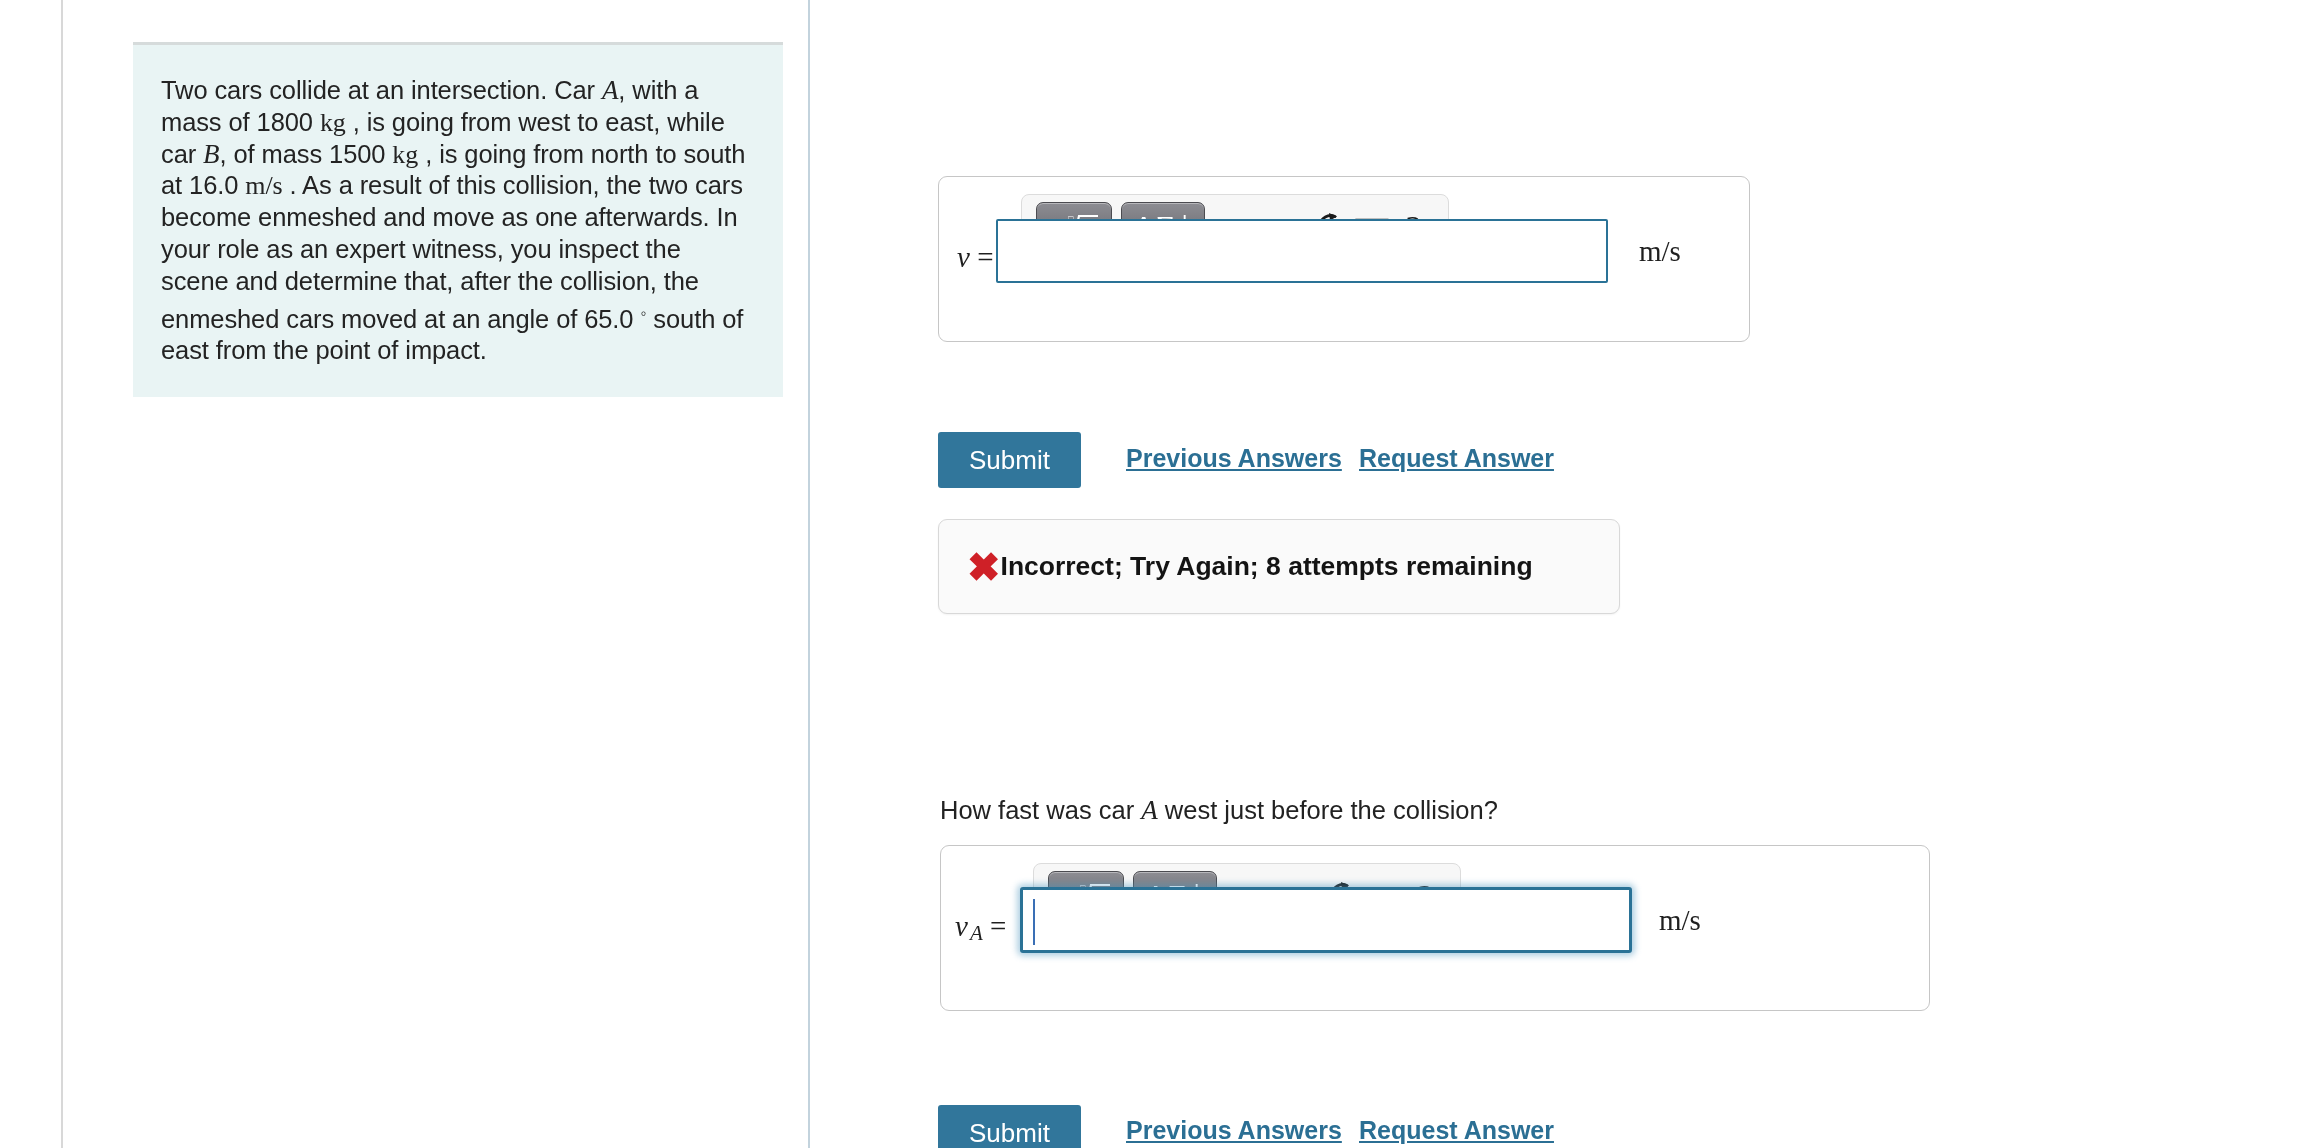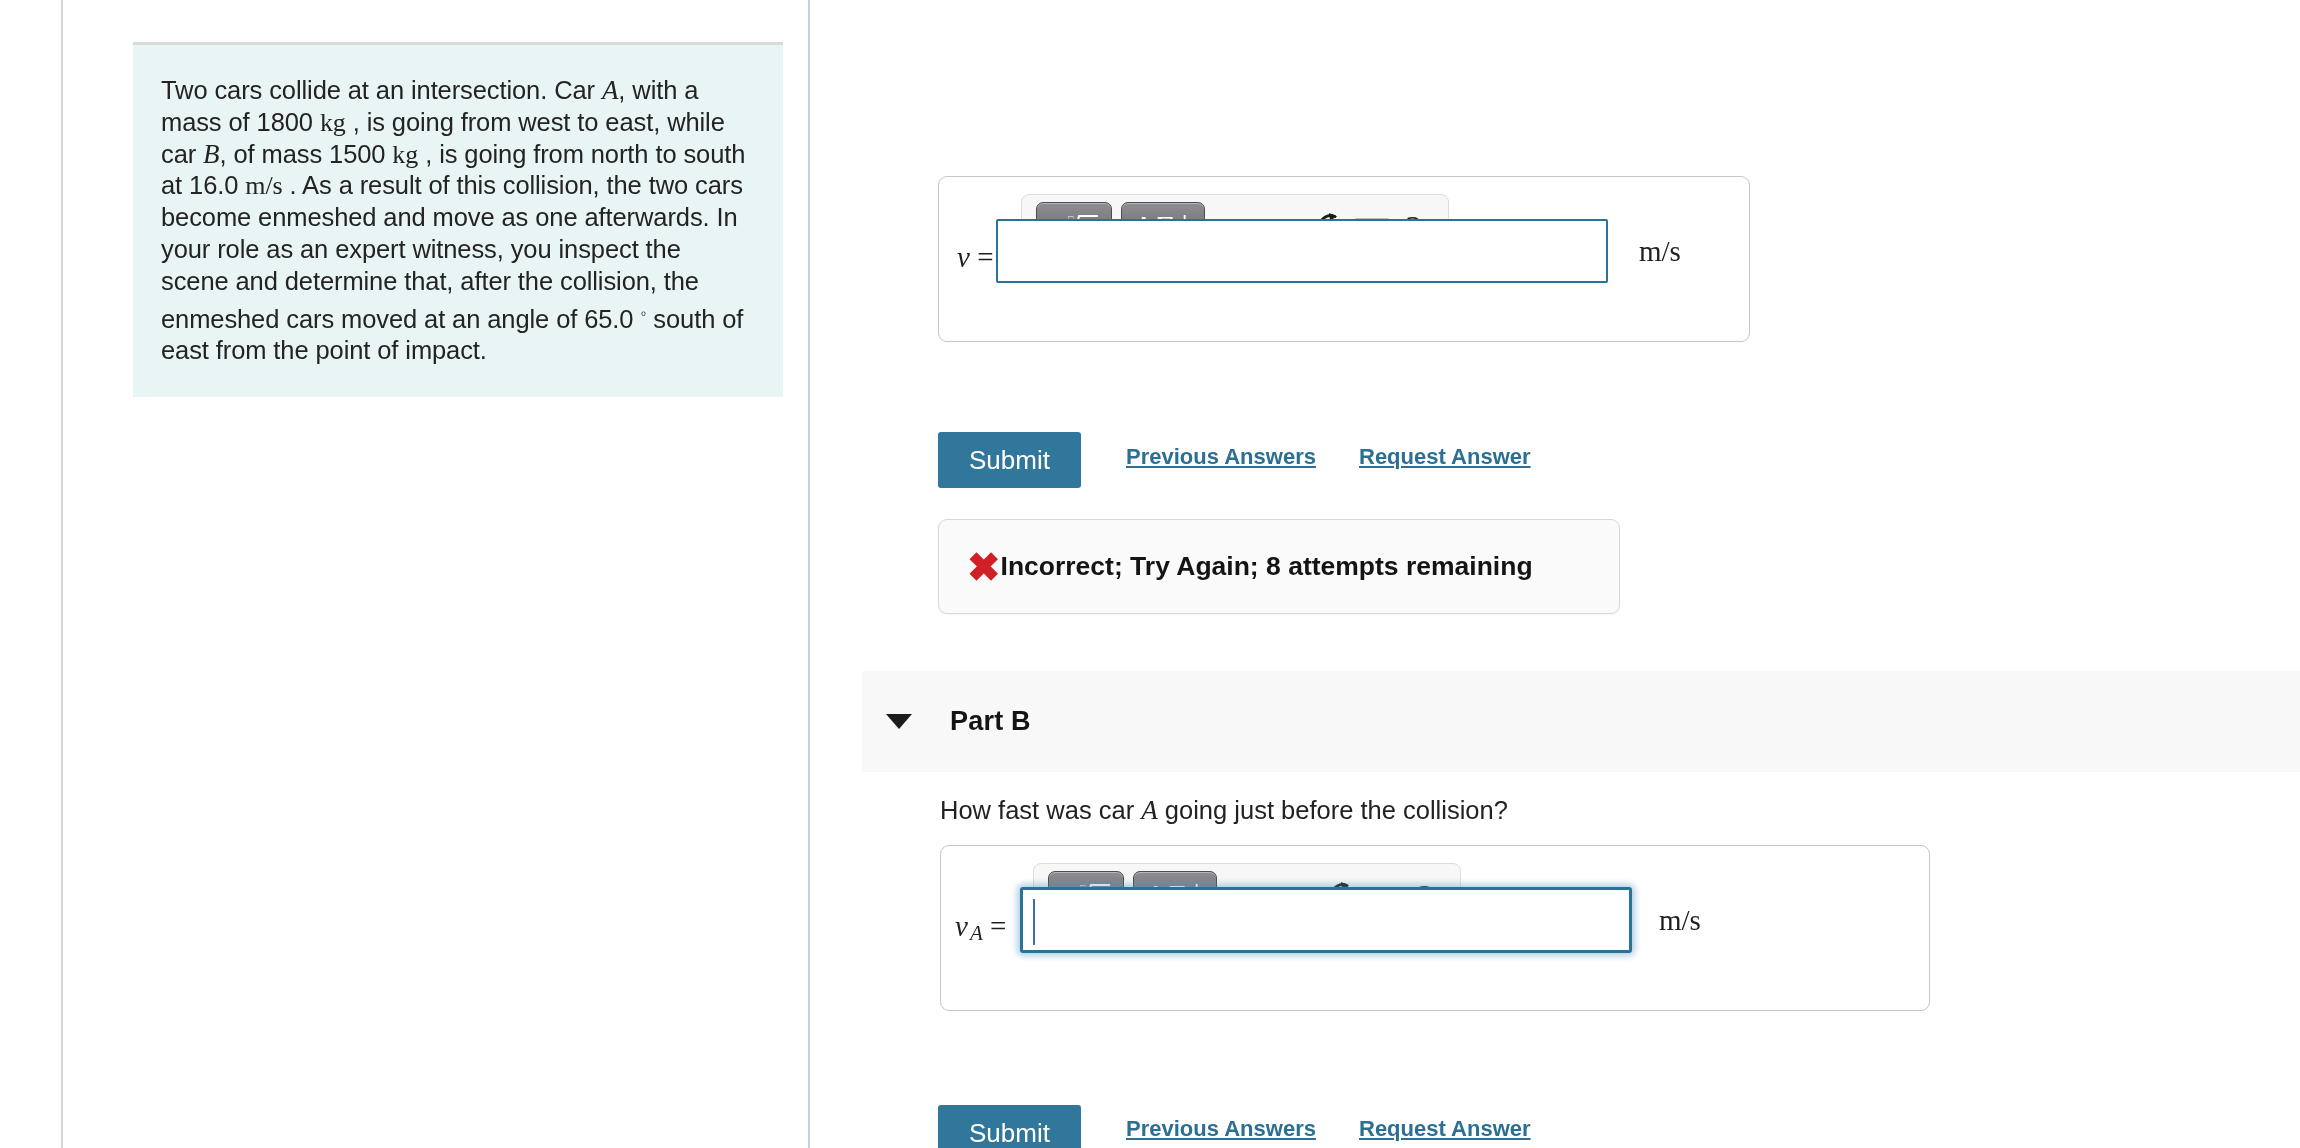--- a/index.html
+++ b/index.html
@@ -229,7 +229,7 @@
   .linkbtn {
     position: absolute;
     color: #2b6f94;
-    font-size: 22px;
+    font-size: 25px;
     font-weight: bold;
     text-decoration: underline;
     cursor: pointer;

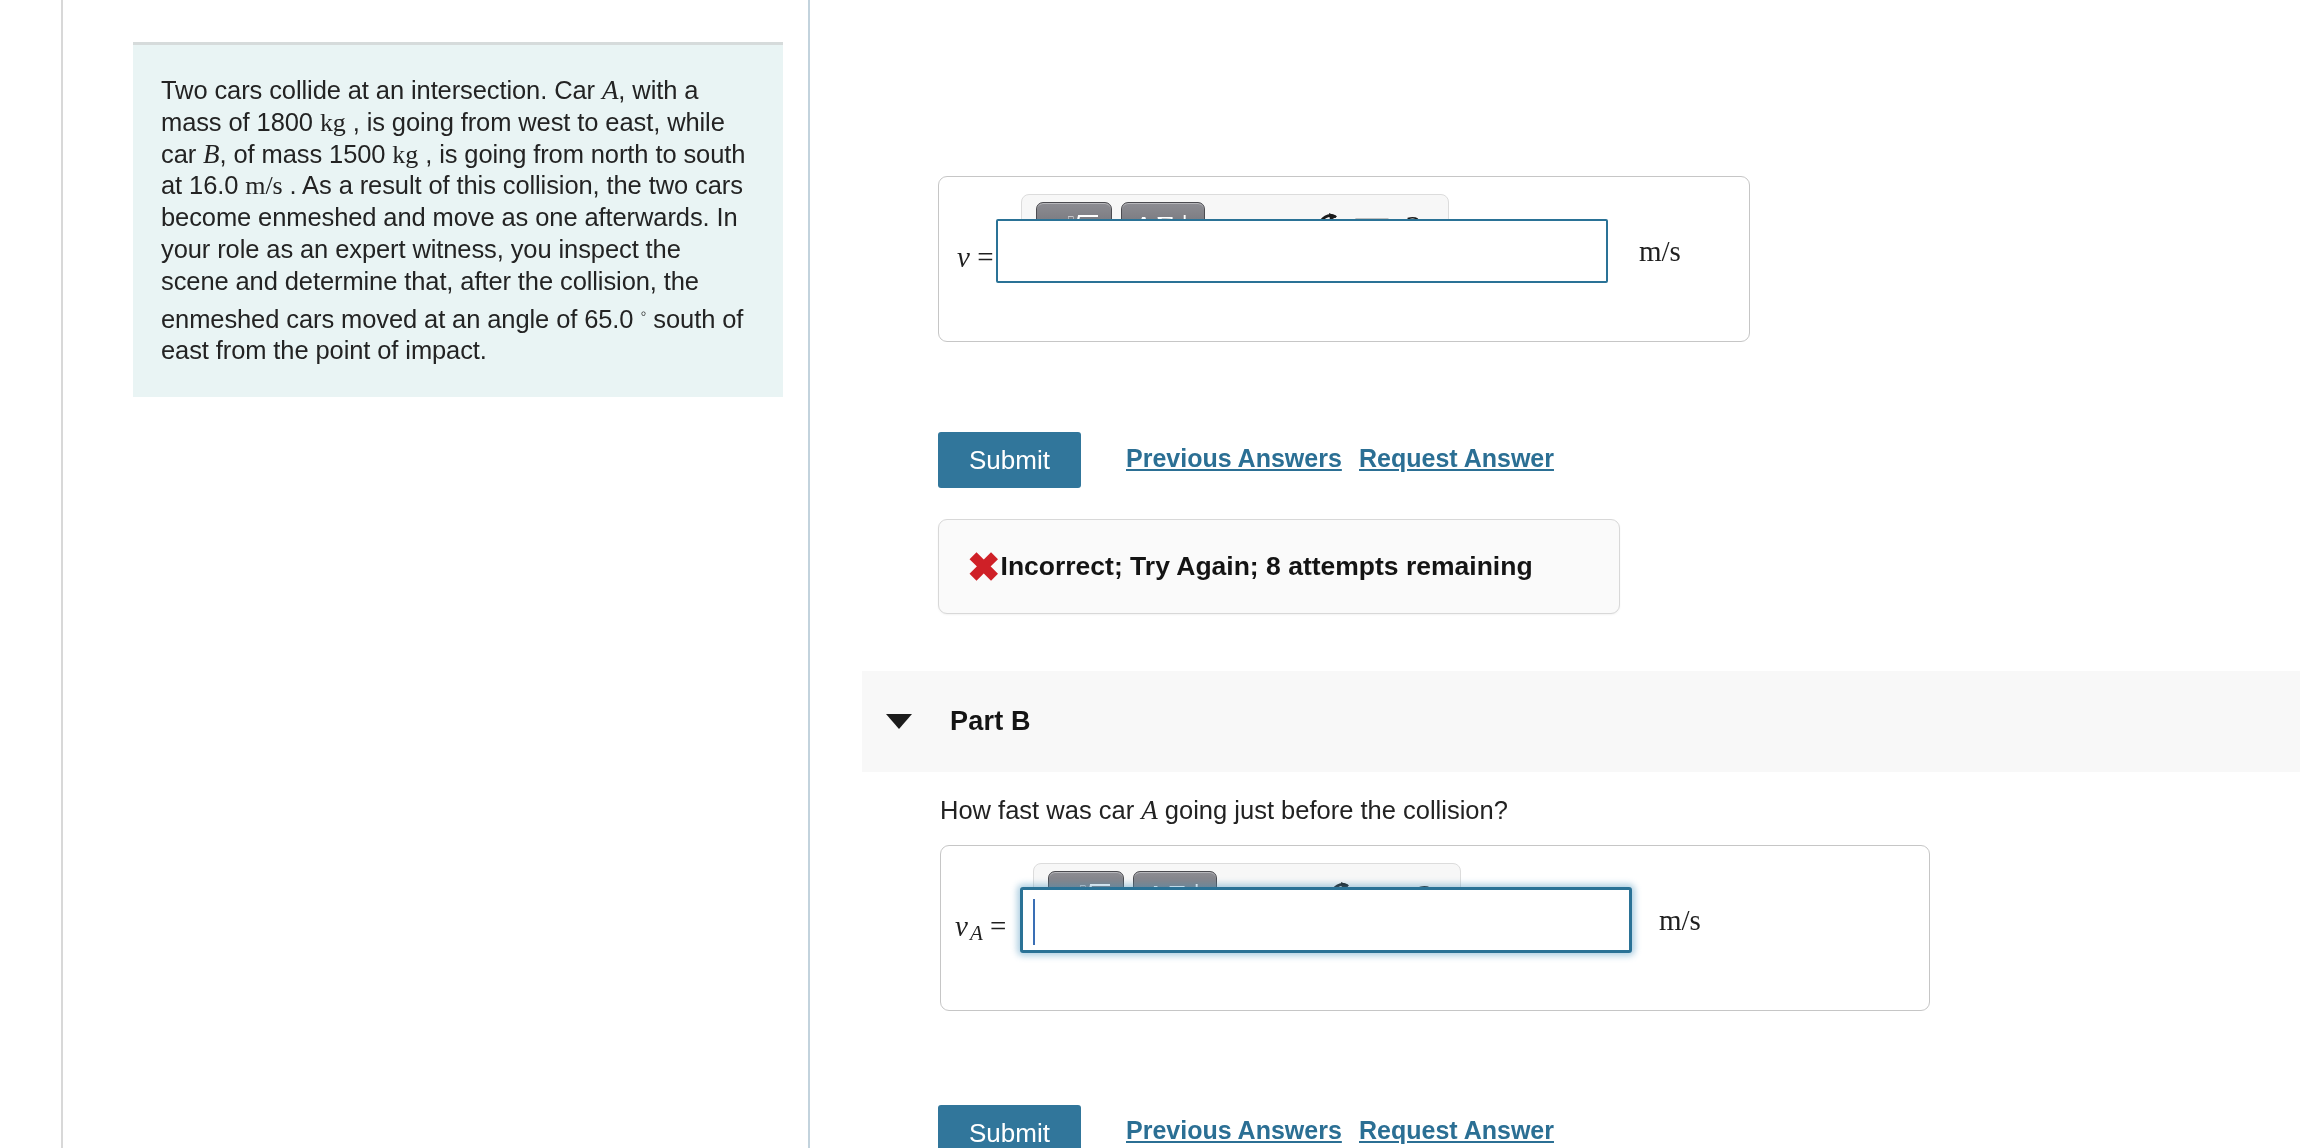--- a/index.html
+++ b/index.html
@@ -347,10 +347,6 @@
       <div class="fb-text">Incorrect; Try Again; 8 attempts remaining</div>
     </div>
 
-    <div class="part-header" style="top:671px;">
-      <div class="part-caret"></div>
-      <div class="part-title">Part B</div>
-    </div>
 
     <div class="question-text" style="left:130px; top:795px;"><span>How fast was car </span><span class="mi">A</span><span> going just before the collision?</span></div>
 

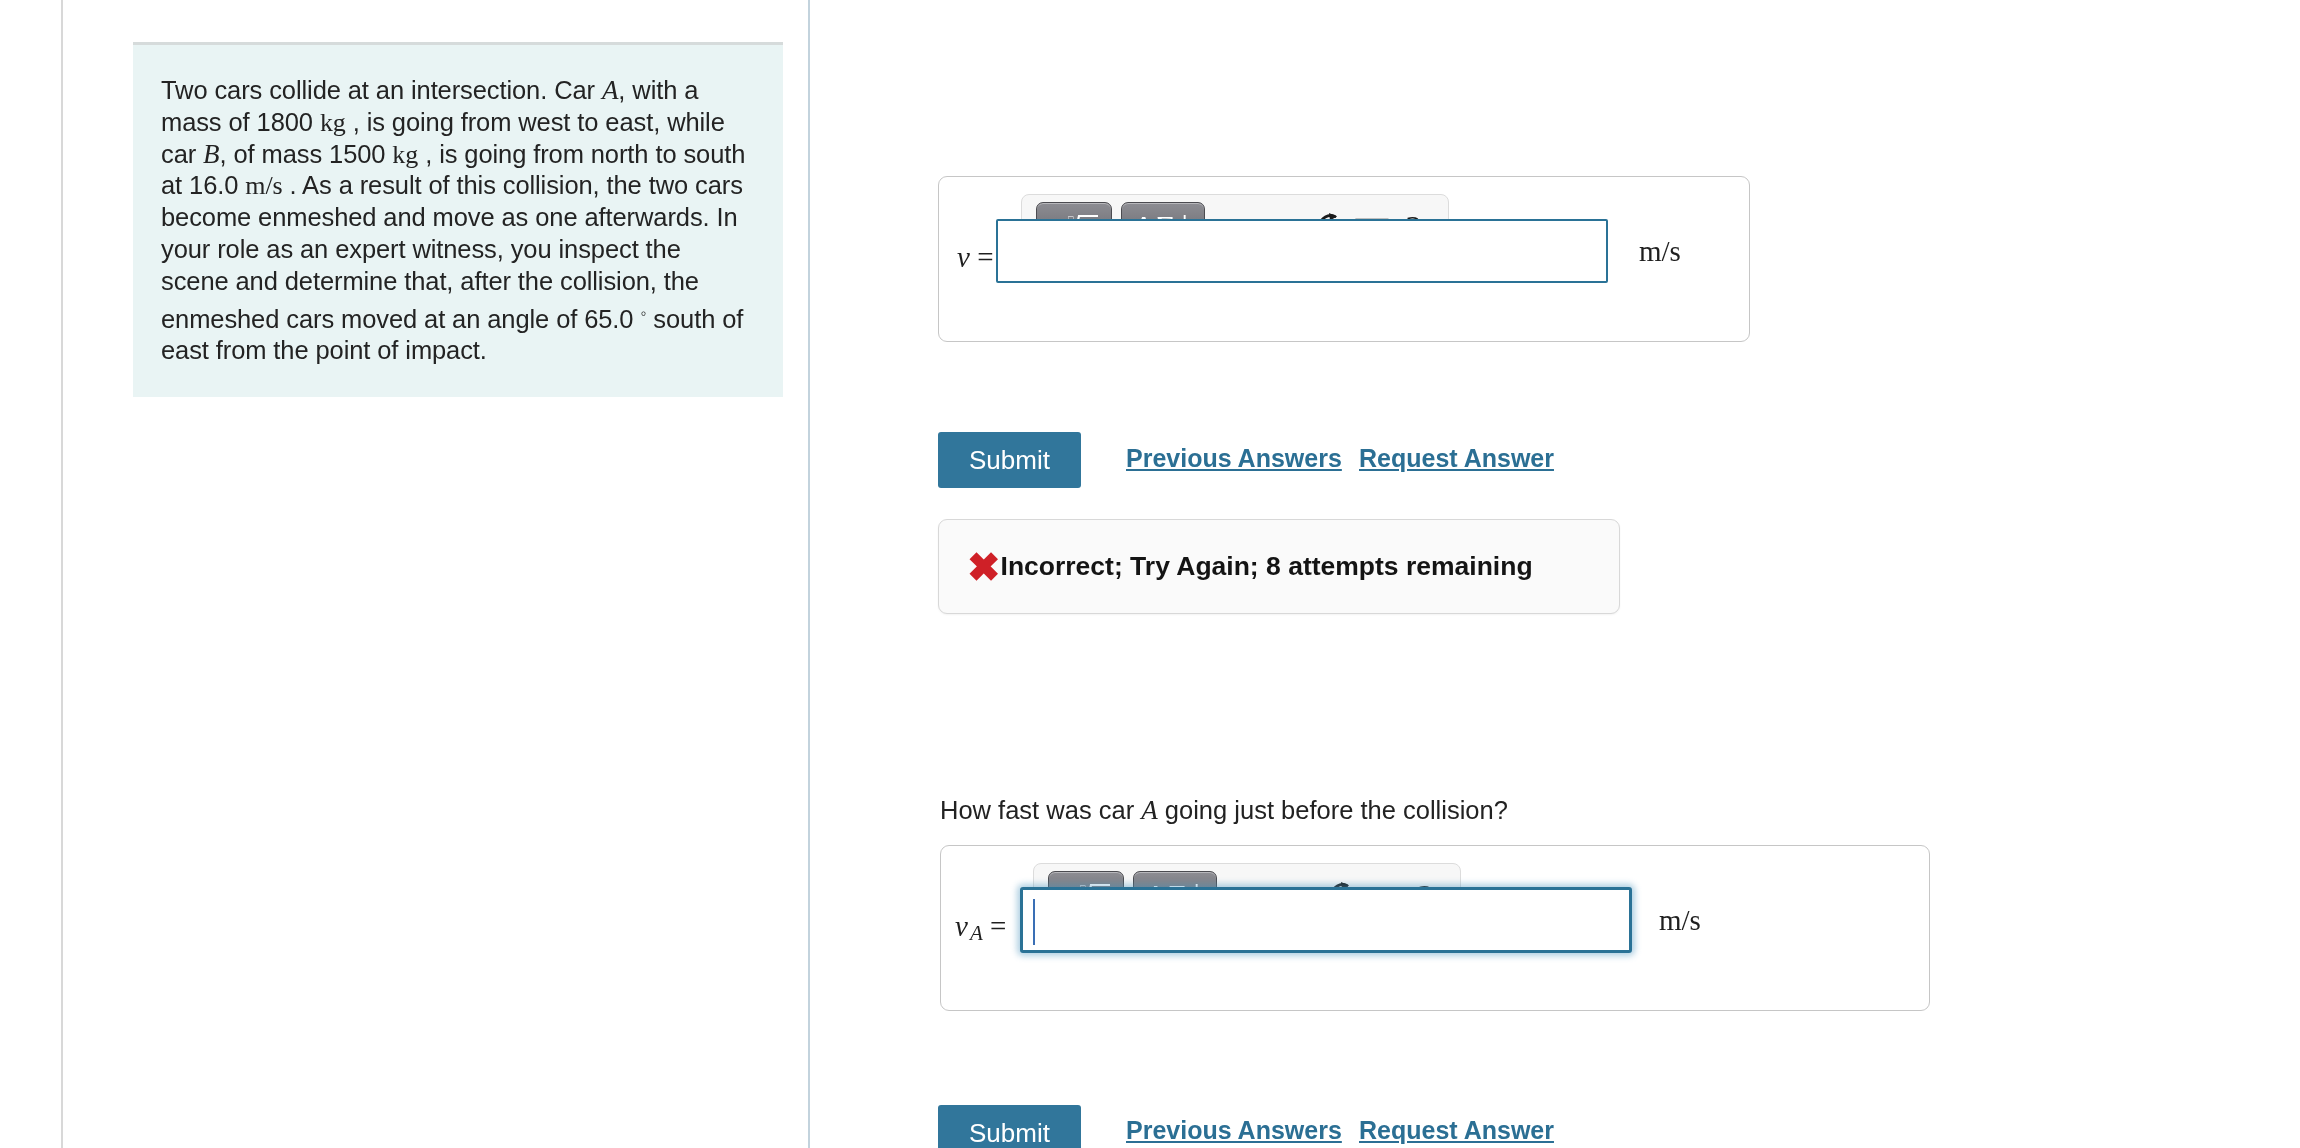--- a/index.html
+++ b/index.html
@@ -348,7 +348,7 @@
     </div>
 
 
-    <div class="question-text" style="left:130px; top:795px;"><span>How fast was car </span><span class="mi">A</span><span> going just before the collision?</span></div>
+    <div class="question-text" style="left:130px; top:795px;"><span>How fast was car </span><span class="mi">A</span><span> west just before the collision?</span></div>
 
     <div class="answer-card" style="left:130px; top:845px; width:990px; height:166px;">
 

